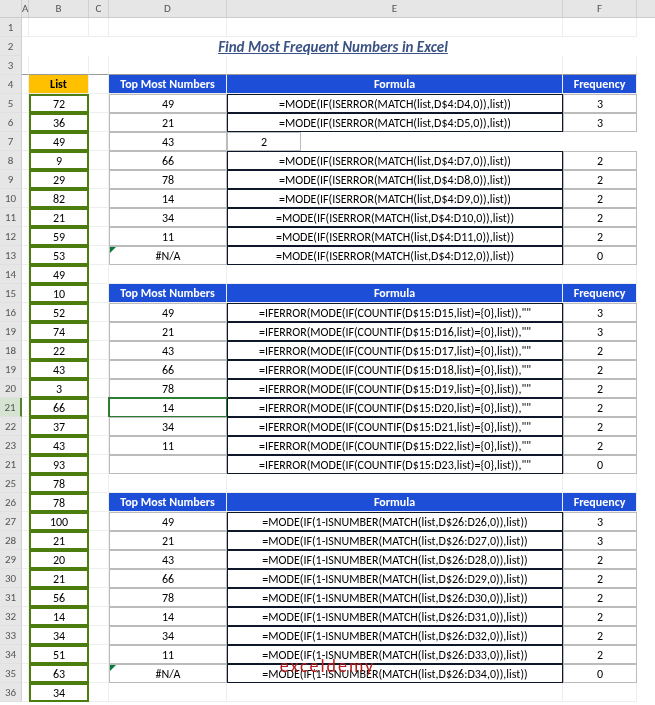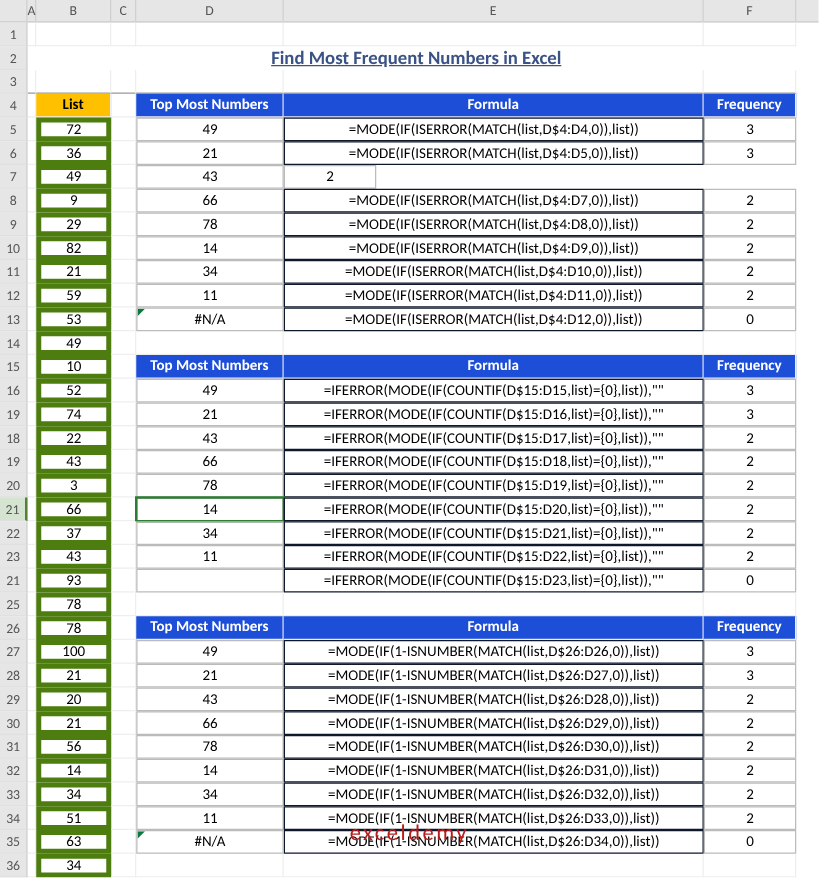--- a/index.html
+++ b/index.html
@@ -19,7 +19,7 @@
 .cD { width: 118px; justify-content: center; }
 .cE { width: 336px; justify-content: center; }
 .cF { width: 74px; justify-content: center; text-align: center; }
-.title-row .cell { border: none; }
+.title-row .cell { border: none; font-style: italic; }
 .title { font-weight: bold; color: #3b5285; font-size: 15px; text-decoration: underline; text-align: center; width: 100%; }
 .thick-bottom { border-bottom: 1px solid #999; }
 .hdr-list { background: #ffc000; font-weight: bold; color: #000; justify-content: center; }

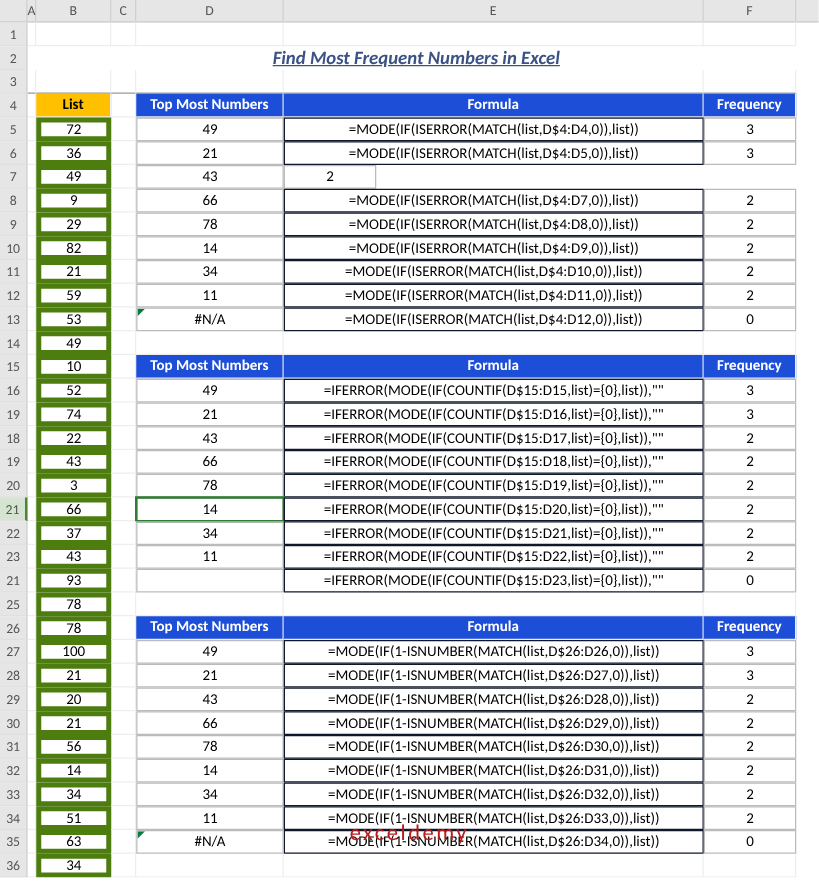--- a/index.html
+++ b/index.html
@@ -24,7 +24,7 @@
 .thick-bottom { border-bottom: 1px solid #999; }
 .hdr-list { background: #ffc000; font-weight: bold; color: #000; justify-content: center; }
 .hdr-blue { background: #1d4ed8; color: #fff; font-weight: bold; justify-content: center; }
-.data-b { border: 4px solid #4d7c0f; }
+.data-b { border: 2px solid #4d7c0f; }
 .data-d { border: 1px solid #bbb; }
 .data-e { border: 1px solid #0f172a; }
 .data-f { border: 1px solid #bbb; }

